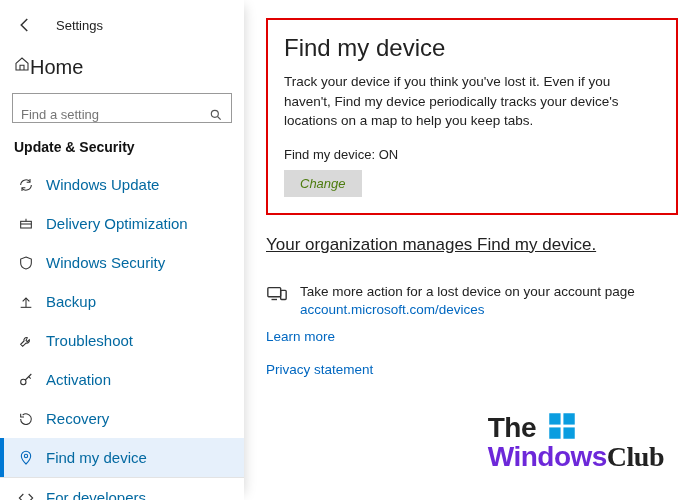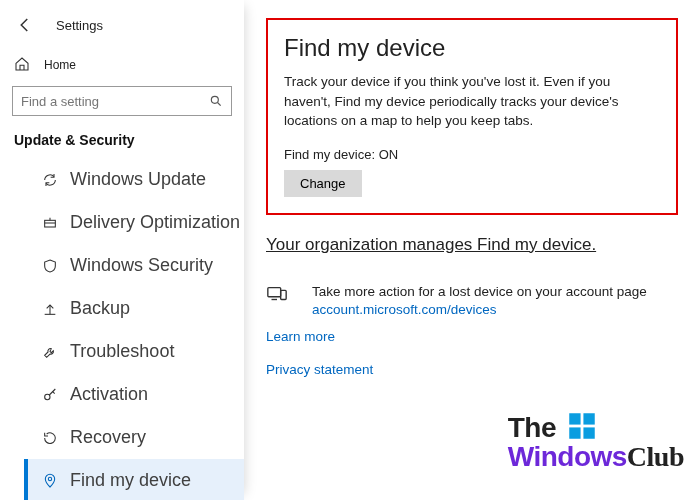--- a/index.html
+++ b/index.html
@@ -13,7 +13,7 @@
 .back-btn { width: 22px; height: 22px; display: flex; align-items: center; justify-content: center; color: #333; }
 .top-title { font-size: 13px; color: #222; }
 
-.home-row { display: flex; align-items: flex-end; gap: 14px; padding: 10px 14px; font-size: 12px; color: #222; }
+.home-row { display: flex; align-items: flex-start; gap: 0; padding: 10px 14px; font-size: 20px; color: #222; }
 .home-row svg, .nav-item svg { width: 16px; height: 16px; flex: 0 0 16px; }
 
 .search-wrap { padding: 4px 12px 10px 12px; }

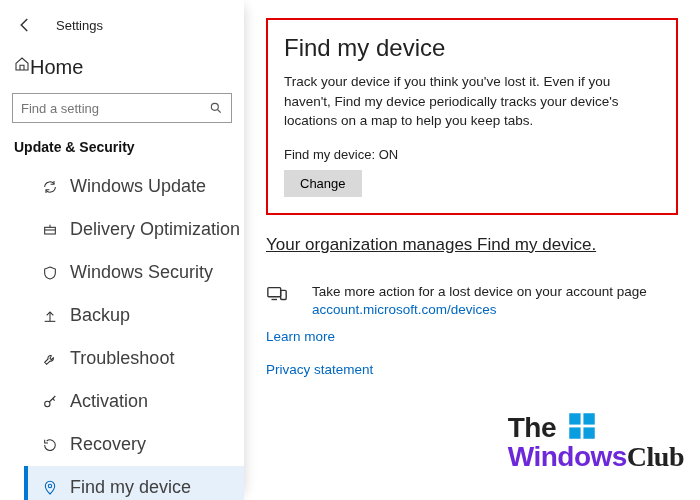--- a/index.html
+++ b/index.html
@@ -17,7 +17,7 @@
 .home-row svg, .nav-item svg { width: 16px; height: 16px; flex: 0 0 16px; }
 
 .search-wrap { padding: 4px 12px 10px 12px; }
-.search { display: flex; align-items: center; border: 1px solid #999; height: 30px; padding: 0 8px; background: #fff; }
+.search { display: flex; align-items: flex-end; border: 1px solid #999; height: 30px; padding: 0 8px; background: #fff; }
 .search input { border: none; outline: none; flex: 1; font-size: 13px; color: #555; background: transparent; }
 .search-icon { width: 14px; height: 14px; color: #555; }
 

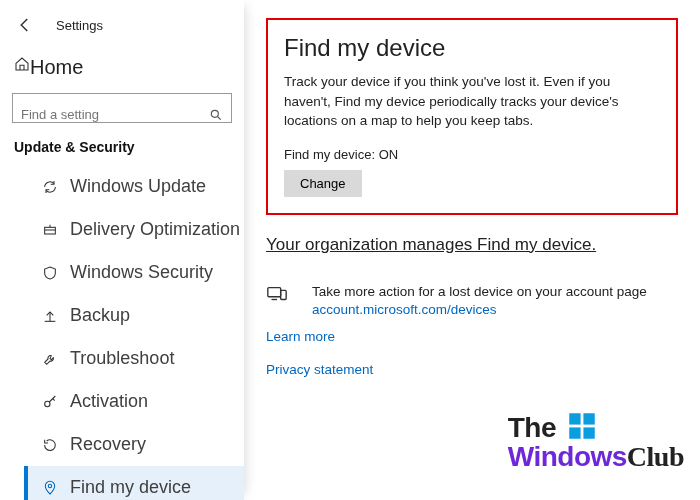--- a/index.html
+++ b/index.html
@@ -24,7 +24,7 @@
 .section-label { font-weight: 600; font-size: 14px; padding: 6px 14px 10px 14px; color: #111; }
 
 .nav { display: flex; flex-direction: column; }
-.nav-item { display: flex; align-items: center; gap: 12px; padding: 11px 14px; font-size: 18px; color: #404040; position: relative; border-left: 4px solid transparent; margin-left: 24px; }
+.nav-item { display: flex; align-items: center; gap: 12px; padding: 11px 14px; font-size: 15px; color: #0369a1; position: relative; border-left: 4px solid transparent; }
 .nav-item.active { background: #e6f0fb; border-left: 4px solid #0078d4; }
 .nav-item .lbl { white-space: nowrap; }
 

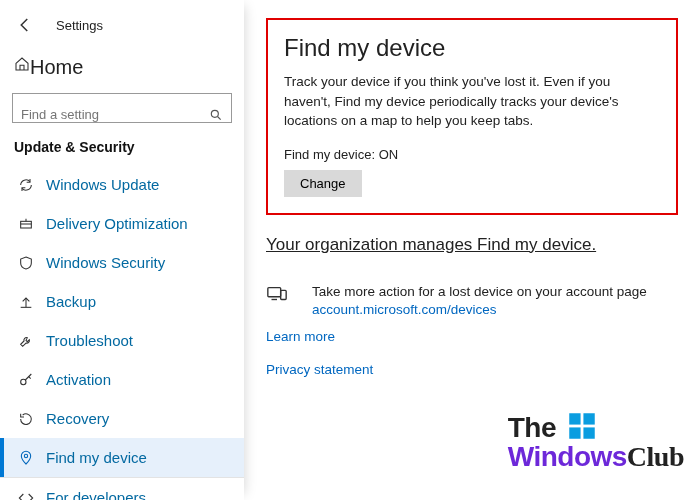--- a/index.html
+++ b/index.html
@@ -37,7 +37,7 @@
 .warning { color: #d90000; font-size: 13px; margin-bottom: 14px; }
 .desc { font-size: 13.5px; line-height: 1.45; color: #222; margin-bottom: 16px; }
 .status-line { font-size: 13px; margin-bottom: 8px; }
-.change-btn { display: inline-block; background: #d9d9d9; color: #000000; padding: 6px 16px; font-size: 13px; border: none; }
+.change-btn { display: inline-block; background: #d9d9d9; color: #4d7c0f; padding: 6px 16px; font-size: 13px; border: none; font-style: italic; }
 .org-note { margin: 20px 0 28px 0; font-size: 17px; text-decoration: underline; }
 
 .device-row { display: flex; gap: 24px; align-items: flex-start; margin-bottom: 10px; }

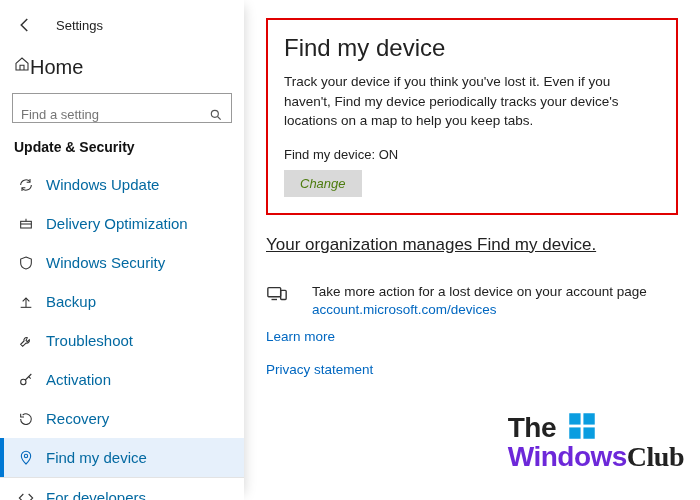--- a/index.html
+++ b/index.html
@@ -40,7 +40,7 @@
 .change-btn { display: inline-block; background: #d9d9d9; color: #4d7c0f; padding: 6px 16px; font-size: 13px; border: none; font-style: italic; }
 .org-note { margin: 20px 0 28px 0; font-size: 17px; text-decoration: underline; }
 
-.device-row { display: flex; gap: 24px; align-items: flex-start; margin-bottom: 10px; }
+.device-row { display: flex; gap: 12px; align-items: flex-start; margin-bottom: 10px; }
 .device-row .txt { font-size: 13.5px; line-height: 1.35; }
 .link { color: #0067c0; text-decoration: none; font-size: 13.5px; display: inline-block; }
 .link-block { margin-top: 8px; }

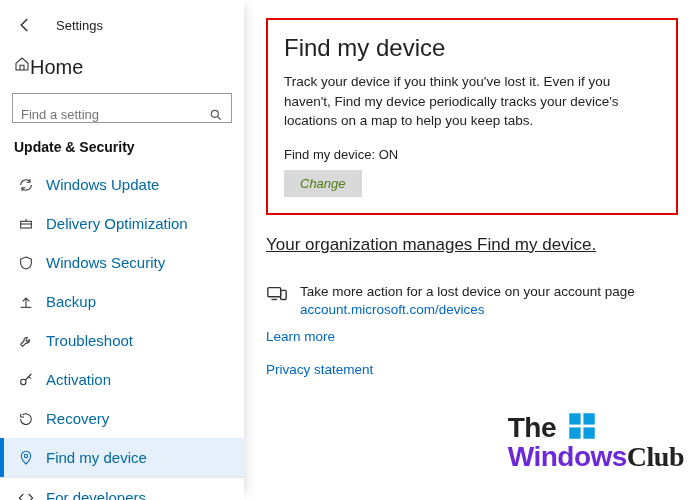--- a/index.html
+++ b/index.html
@@ -46,7 +46,7 @@
 .link-block { margin-top: 8px; }
 .link-block .link { display: block; margin-bottom: 18px; }
 
-.logo { position: absolute; right: 16px; bottom: 28px; text-align: left; pointer-events: none; line-height: 1.02; }
+.logo { position: absolute; right: 36px; bottom: 28px; text-align: left; pointer-events: none; line-height: 1.02; }
 .logo .l1 { font-size: 28px; font-weight: 600; color: #222; letter-spacing: -0.5px; }
 .logo .l2 { font-size: 28px; font-weight: 600; letter-spacing: -0.5px; }
 .logo .l2 .w { color: #6d28d9; }

